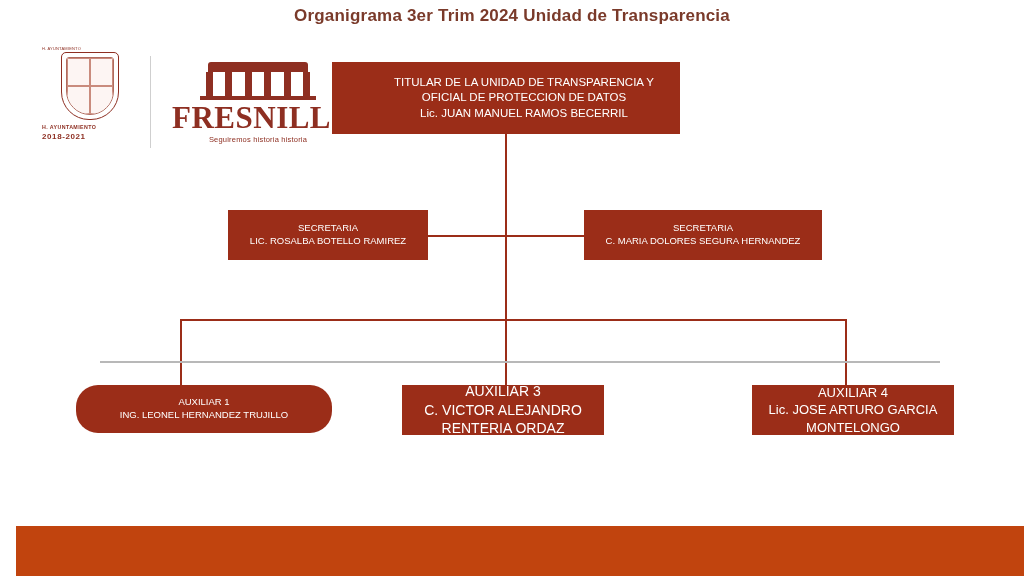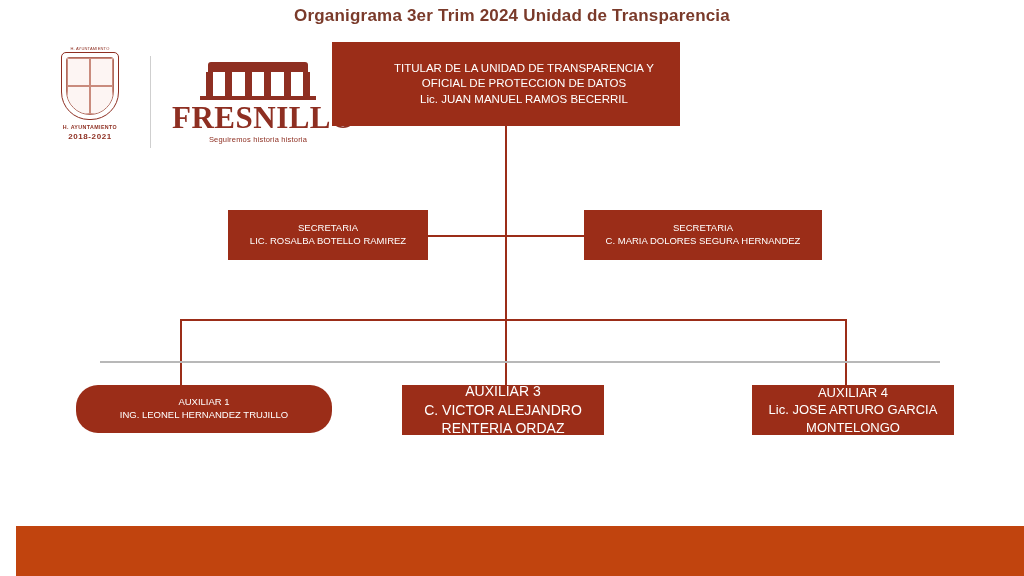--- a/index.html
+++ b/index.html
@@ -180,7 +180,7 @@
   .node span { display: block; width: 100%; white-space: pre-line; }
 
   #node-titular {
-    left: 332px; top: 42px; width: 348px; height: 84px;
+    left: 332px; top: 62px; width: 348px; height: 72px;
     font-size: 11.5px;
     padding-left: 44px;
   }

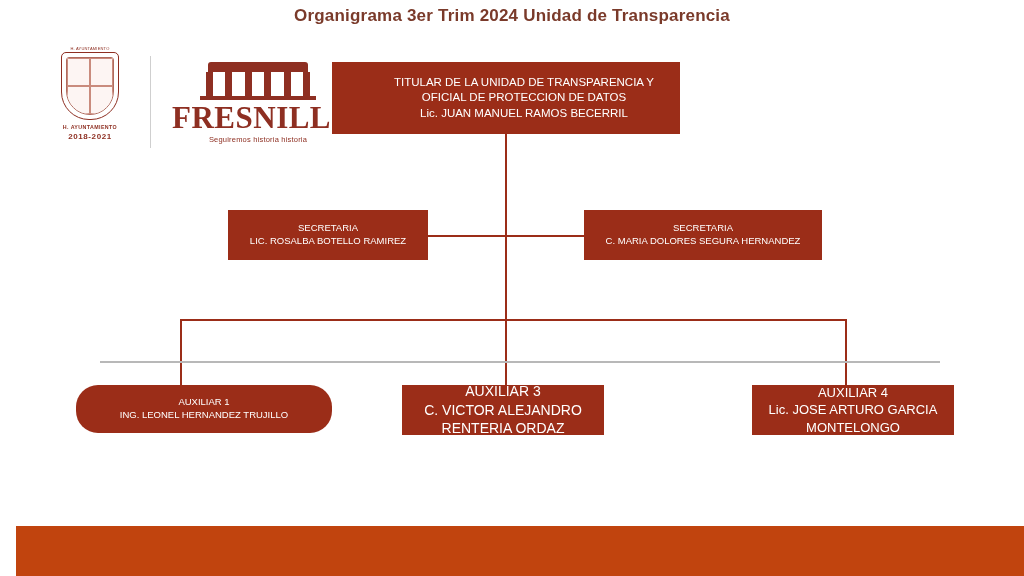--- a/index.html
+++ b/index.html
@@ -47,7 +47,7 @@
     top: 0px;
     width: 96px;
     height: 112px;
-    text-align: center;
+    text-align: left;
   }
   .shield-shape {
     width: 58px;

